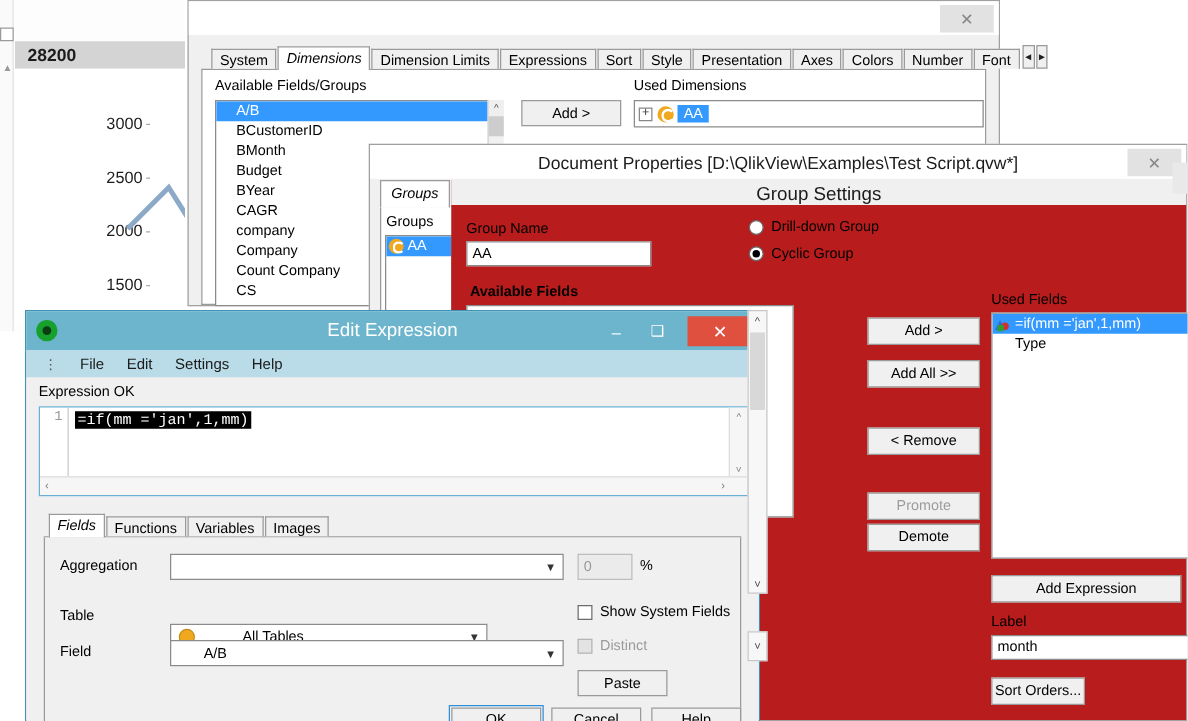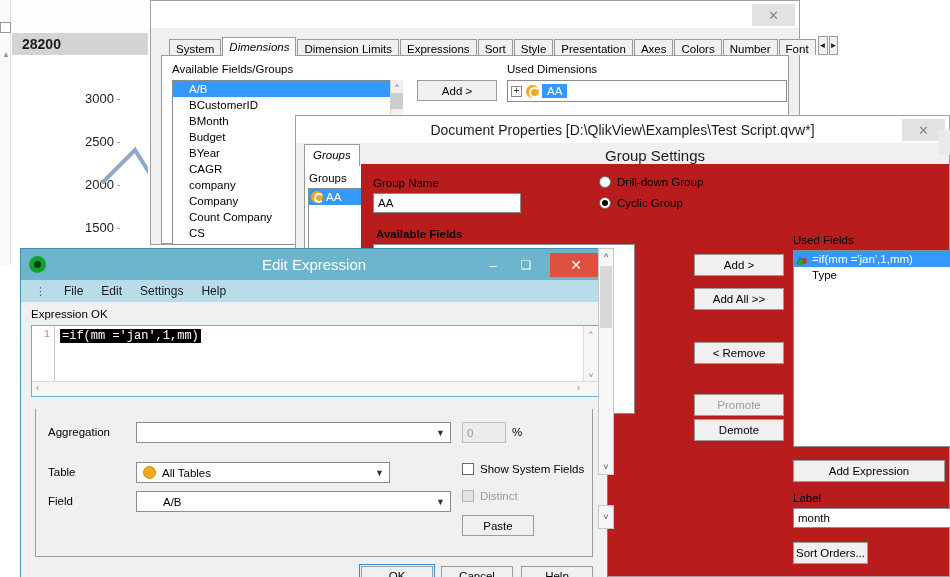--- a/index.html
+++ b/index.html
@@ -366,6 +366,12 @@
       </div>
 
       <div style="position:absolute;left:14px;top:107px;right:14px;">
+        <div class="tabstrip" style="padding-left:4px;border-bottom:1px solid #9a9a9a;">
+          <div class="tab active">Fields</div>
+          <div class="tab">Functions</div>
+          <div class="tab">Variables</div>
+          <div class="tab">Images</div>
+        </div>
         <div style="background:#f0f0f0;border:1px solid #9a9a9a;border-top:none;height:148px;position:relative;box-sizing:border-box;">
           <div class="lbl" style="position:absolute;left:12px;top:17px;">Aggregation</div>
           <div class="combo" style="position:absolute;left:100px;top:13px;width:315px;height:21px;">

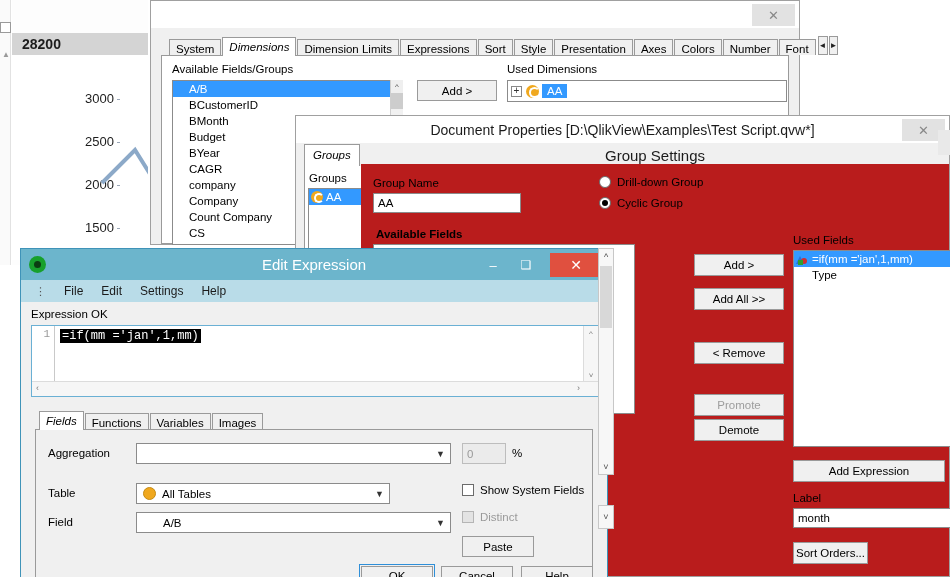--- a/index.html
+++ b/index.html
@@ -382,7 +382,7 @@
           <div class="lbl" style="position:absolute;left:476px;top:17px;">%</div>
 
           <div class="lbl" style="position:absolute;left:12px;top:57px;">Table</div>
-          <div class="combo" style="position:absolute;left:100px;top:53px;width:254px;height:21px;padding-left:6px;">
+          <div class="combo" style="position:absolute;left:100px;top:69px;width:254px;height:21px;padding-left:6px;gap:32px;">
             <span style="display:inline-block;width:11px;height:11px;border-radius:50%;background:#f0a81e;border:1px solid #c58b14;margin-right:6px;"></span>
             <span>All Tables</span>
             <span class="arrow">▼</span>

